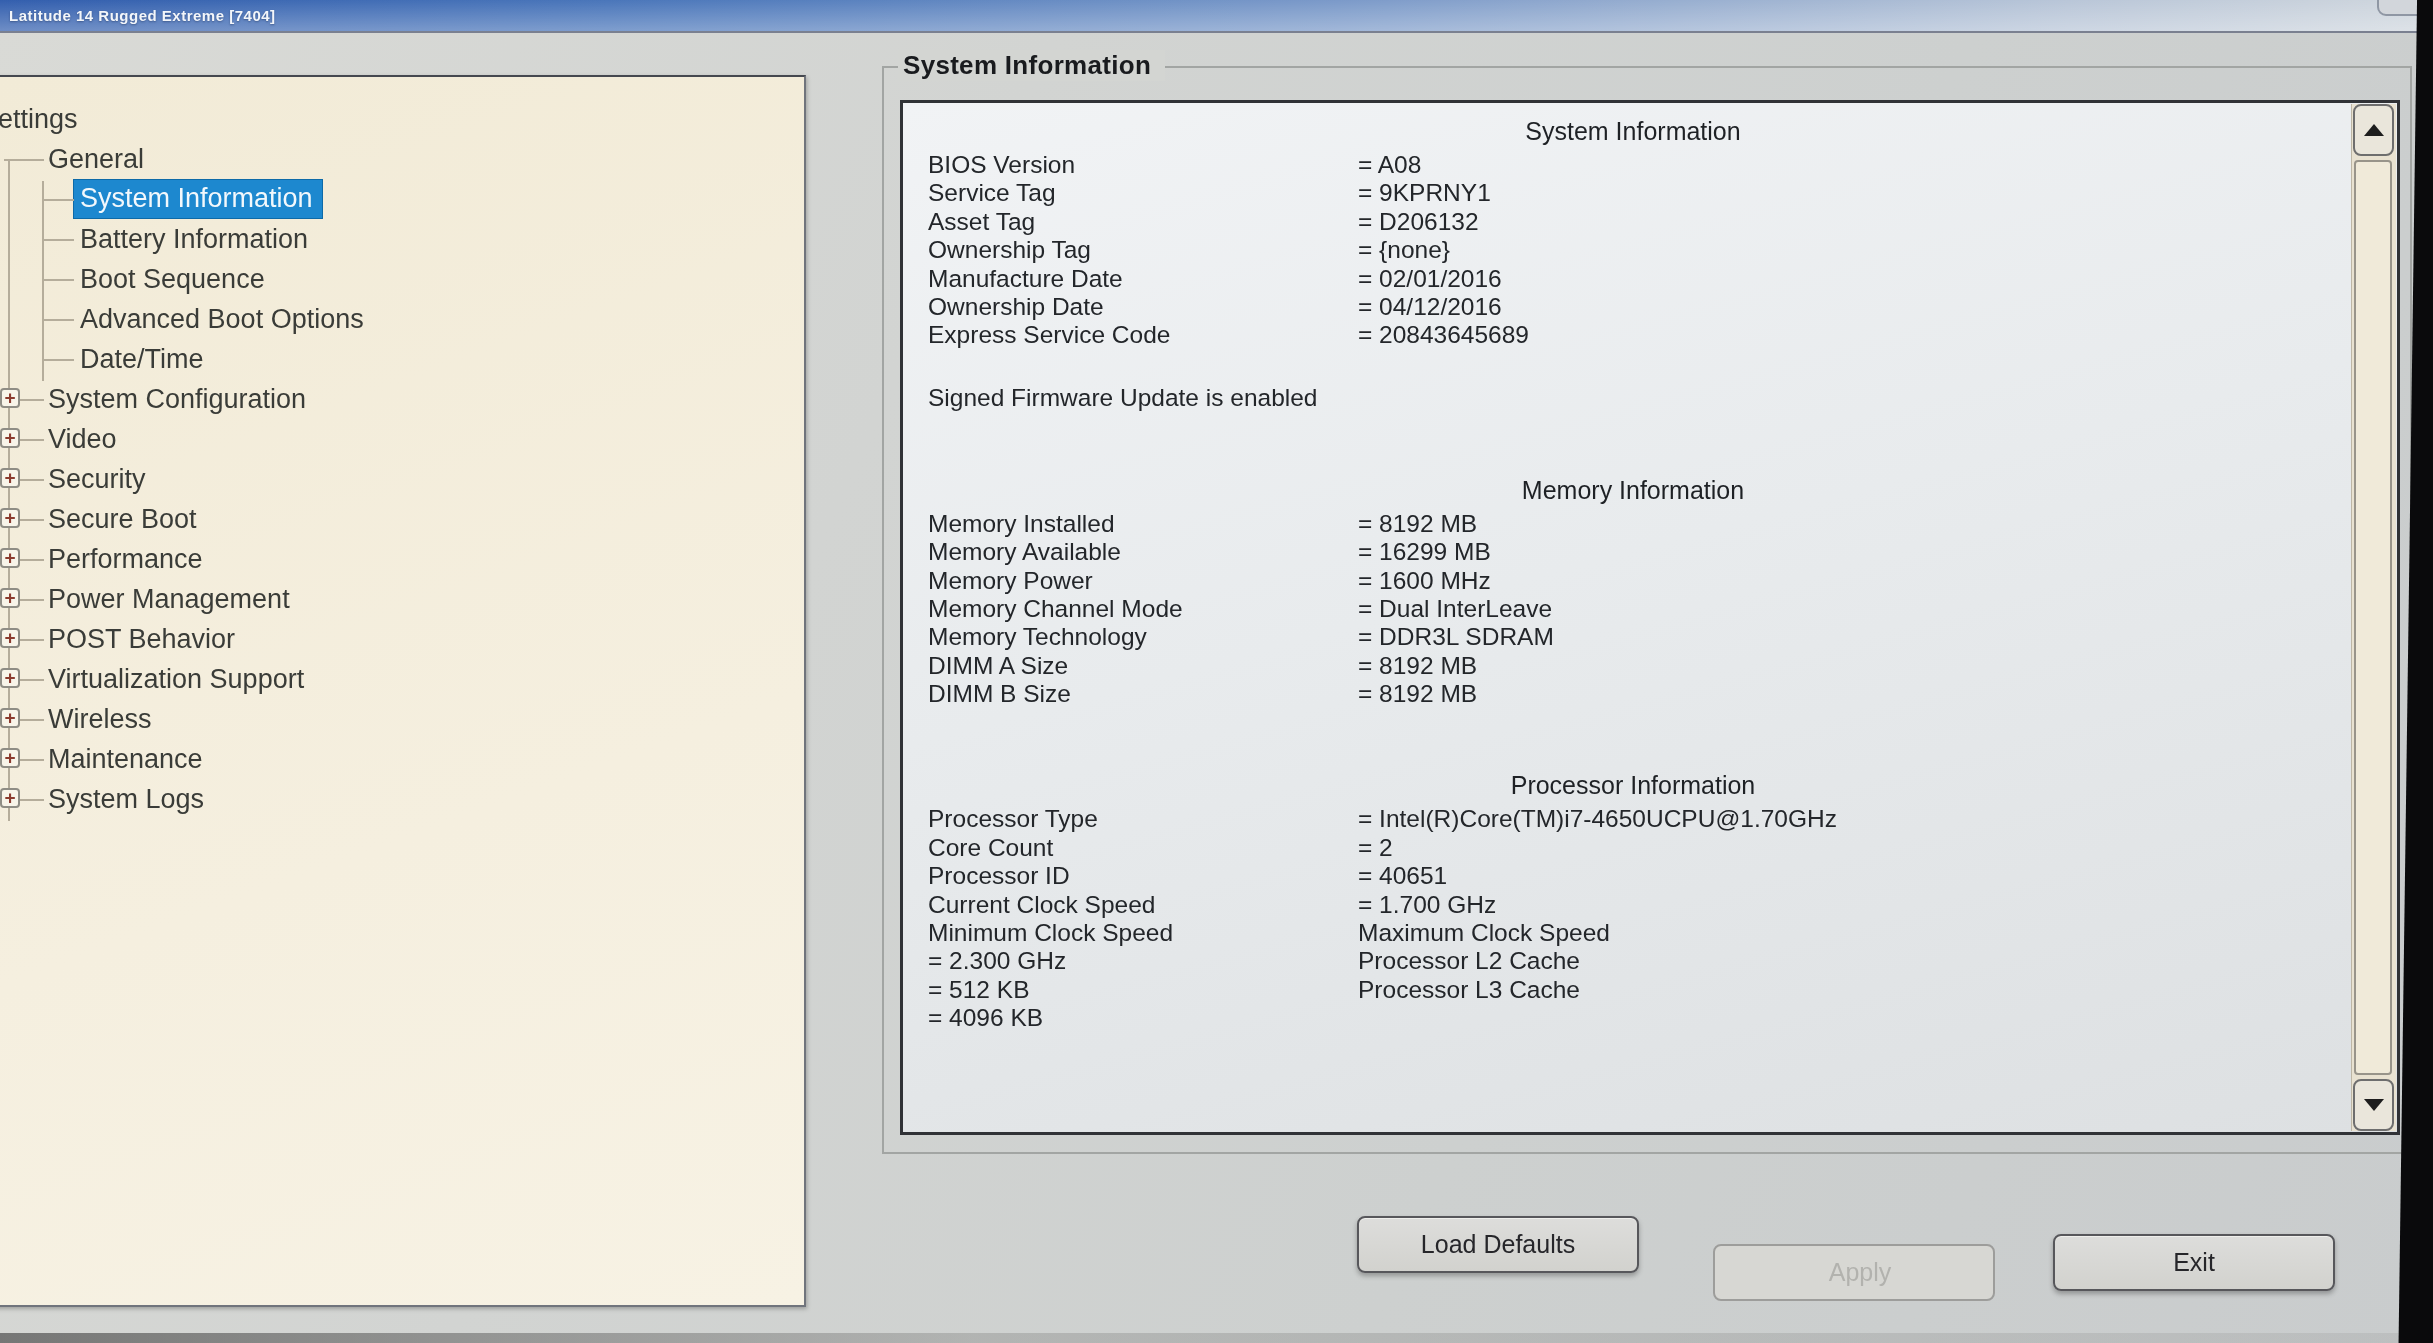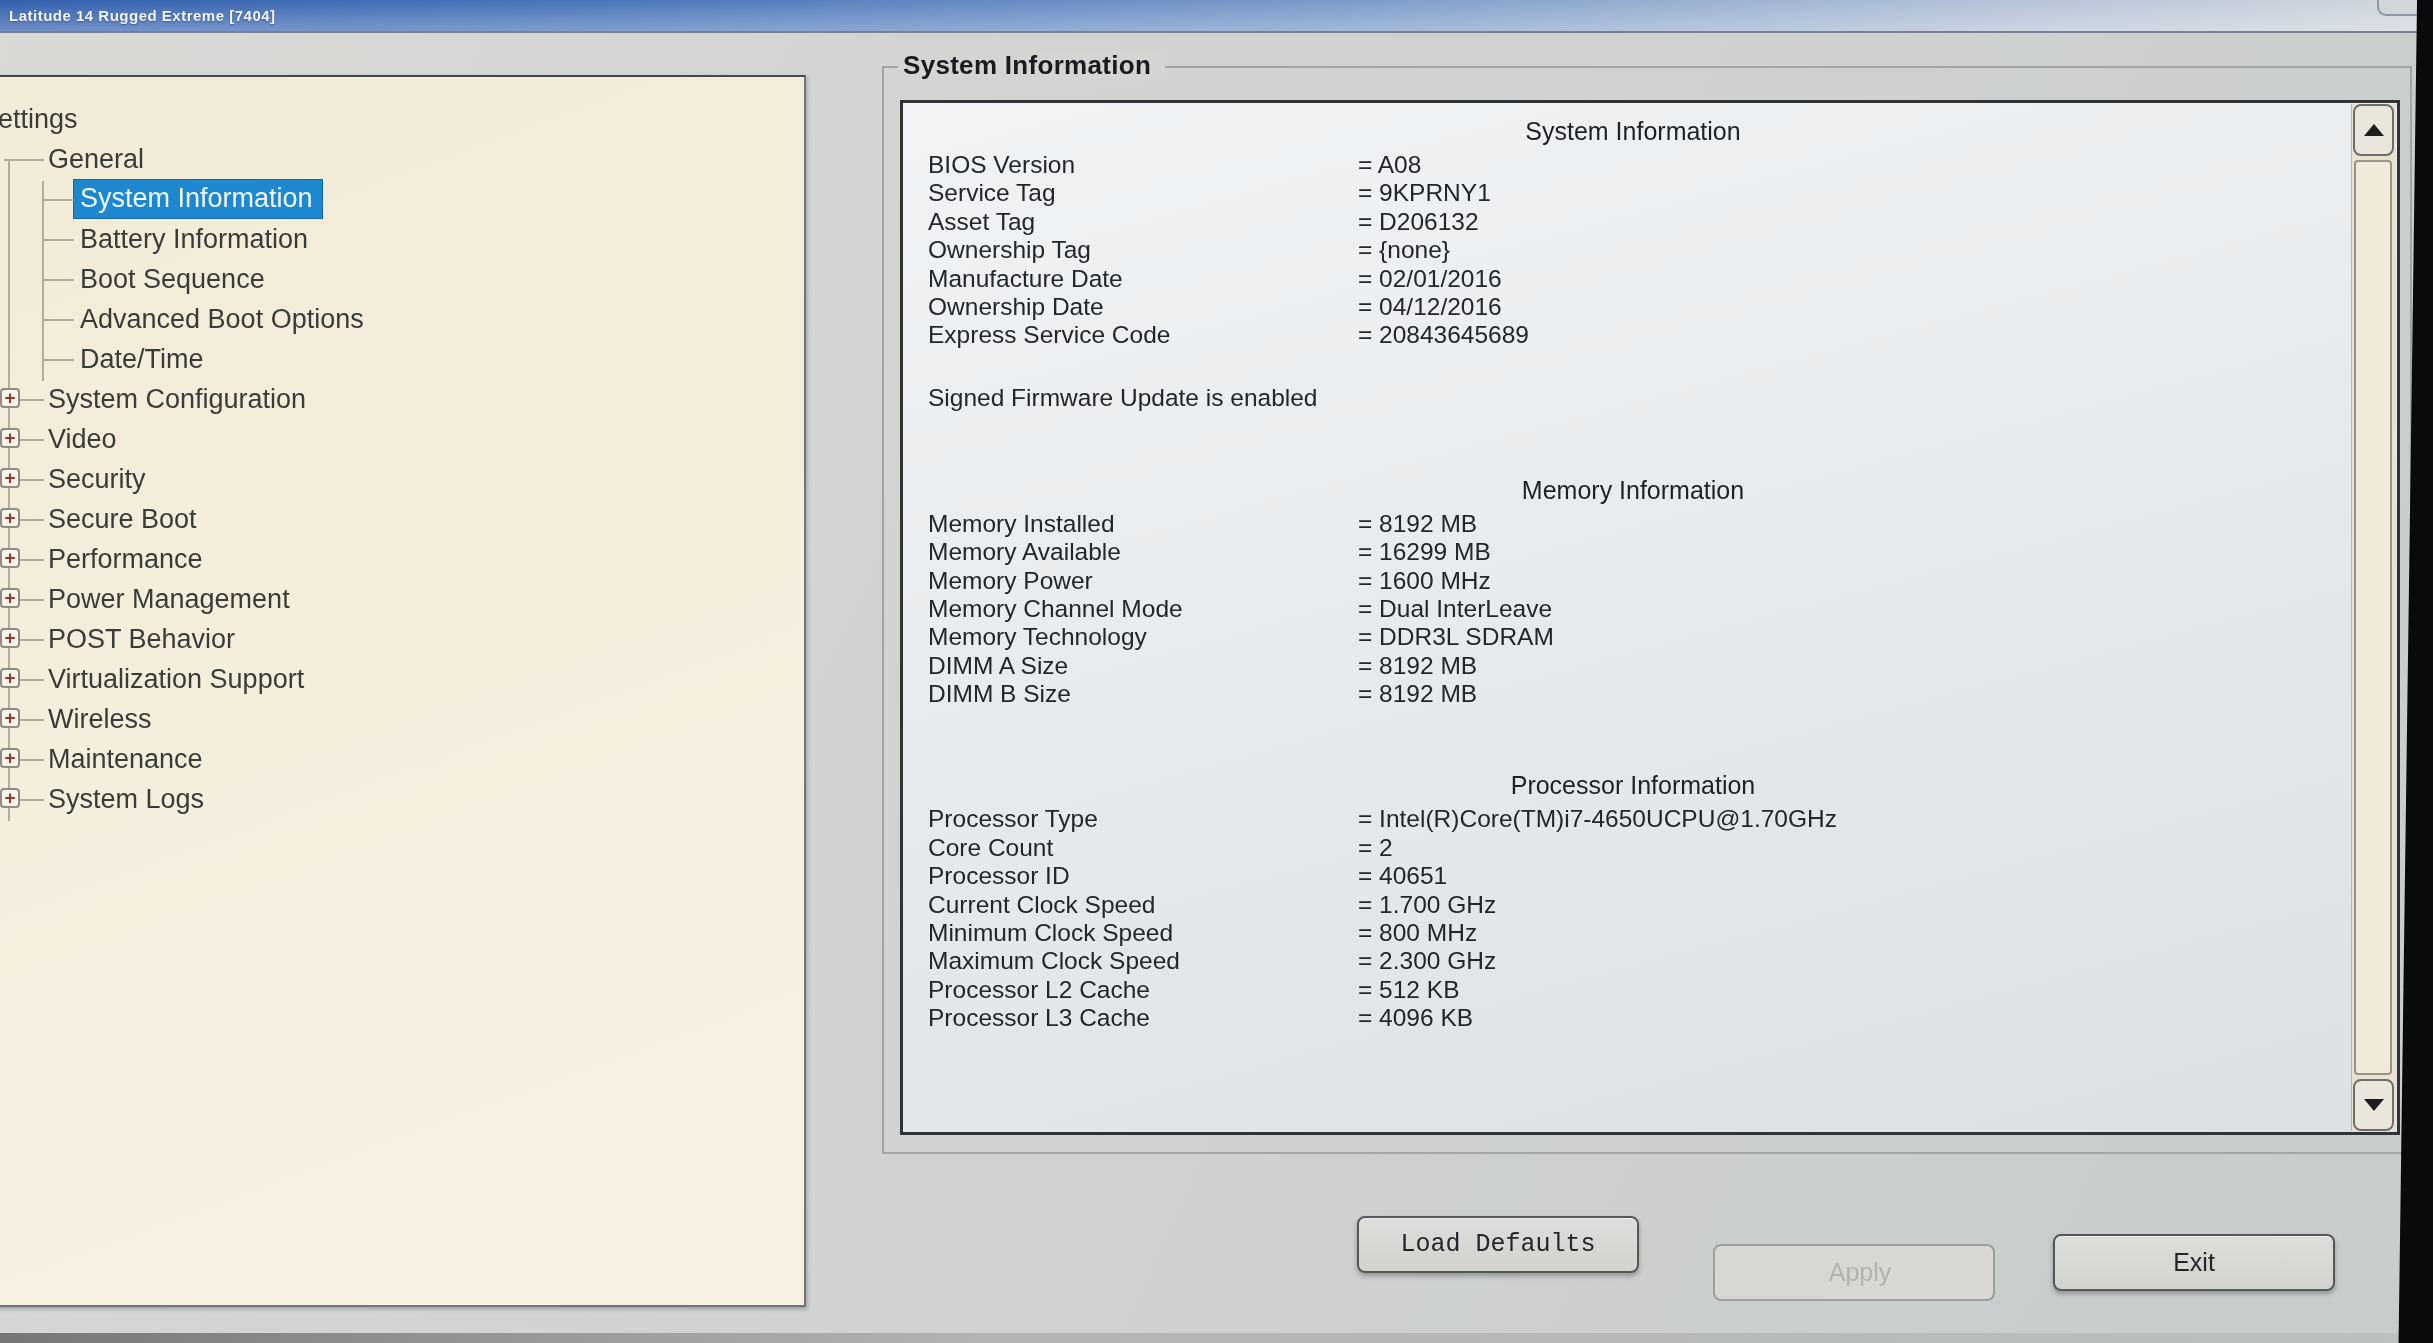--- a/index.html
+++ b/index.html
@@ -256,7 +256,6 @@
           <div class="cell">Current Clock Speed</div>
           <div class="cell">= 1.700 GHz</div>
           <div class="cell">Minimum Clock Speed</div>
-          <div class="cell">= 800 MHz</div>
           <div class="cell">Maximum Clock Speed</div>
           <div class="cell">= 2.300 GHz</div>
           <div class="cell">Processor L2 Cache</div>

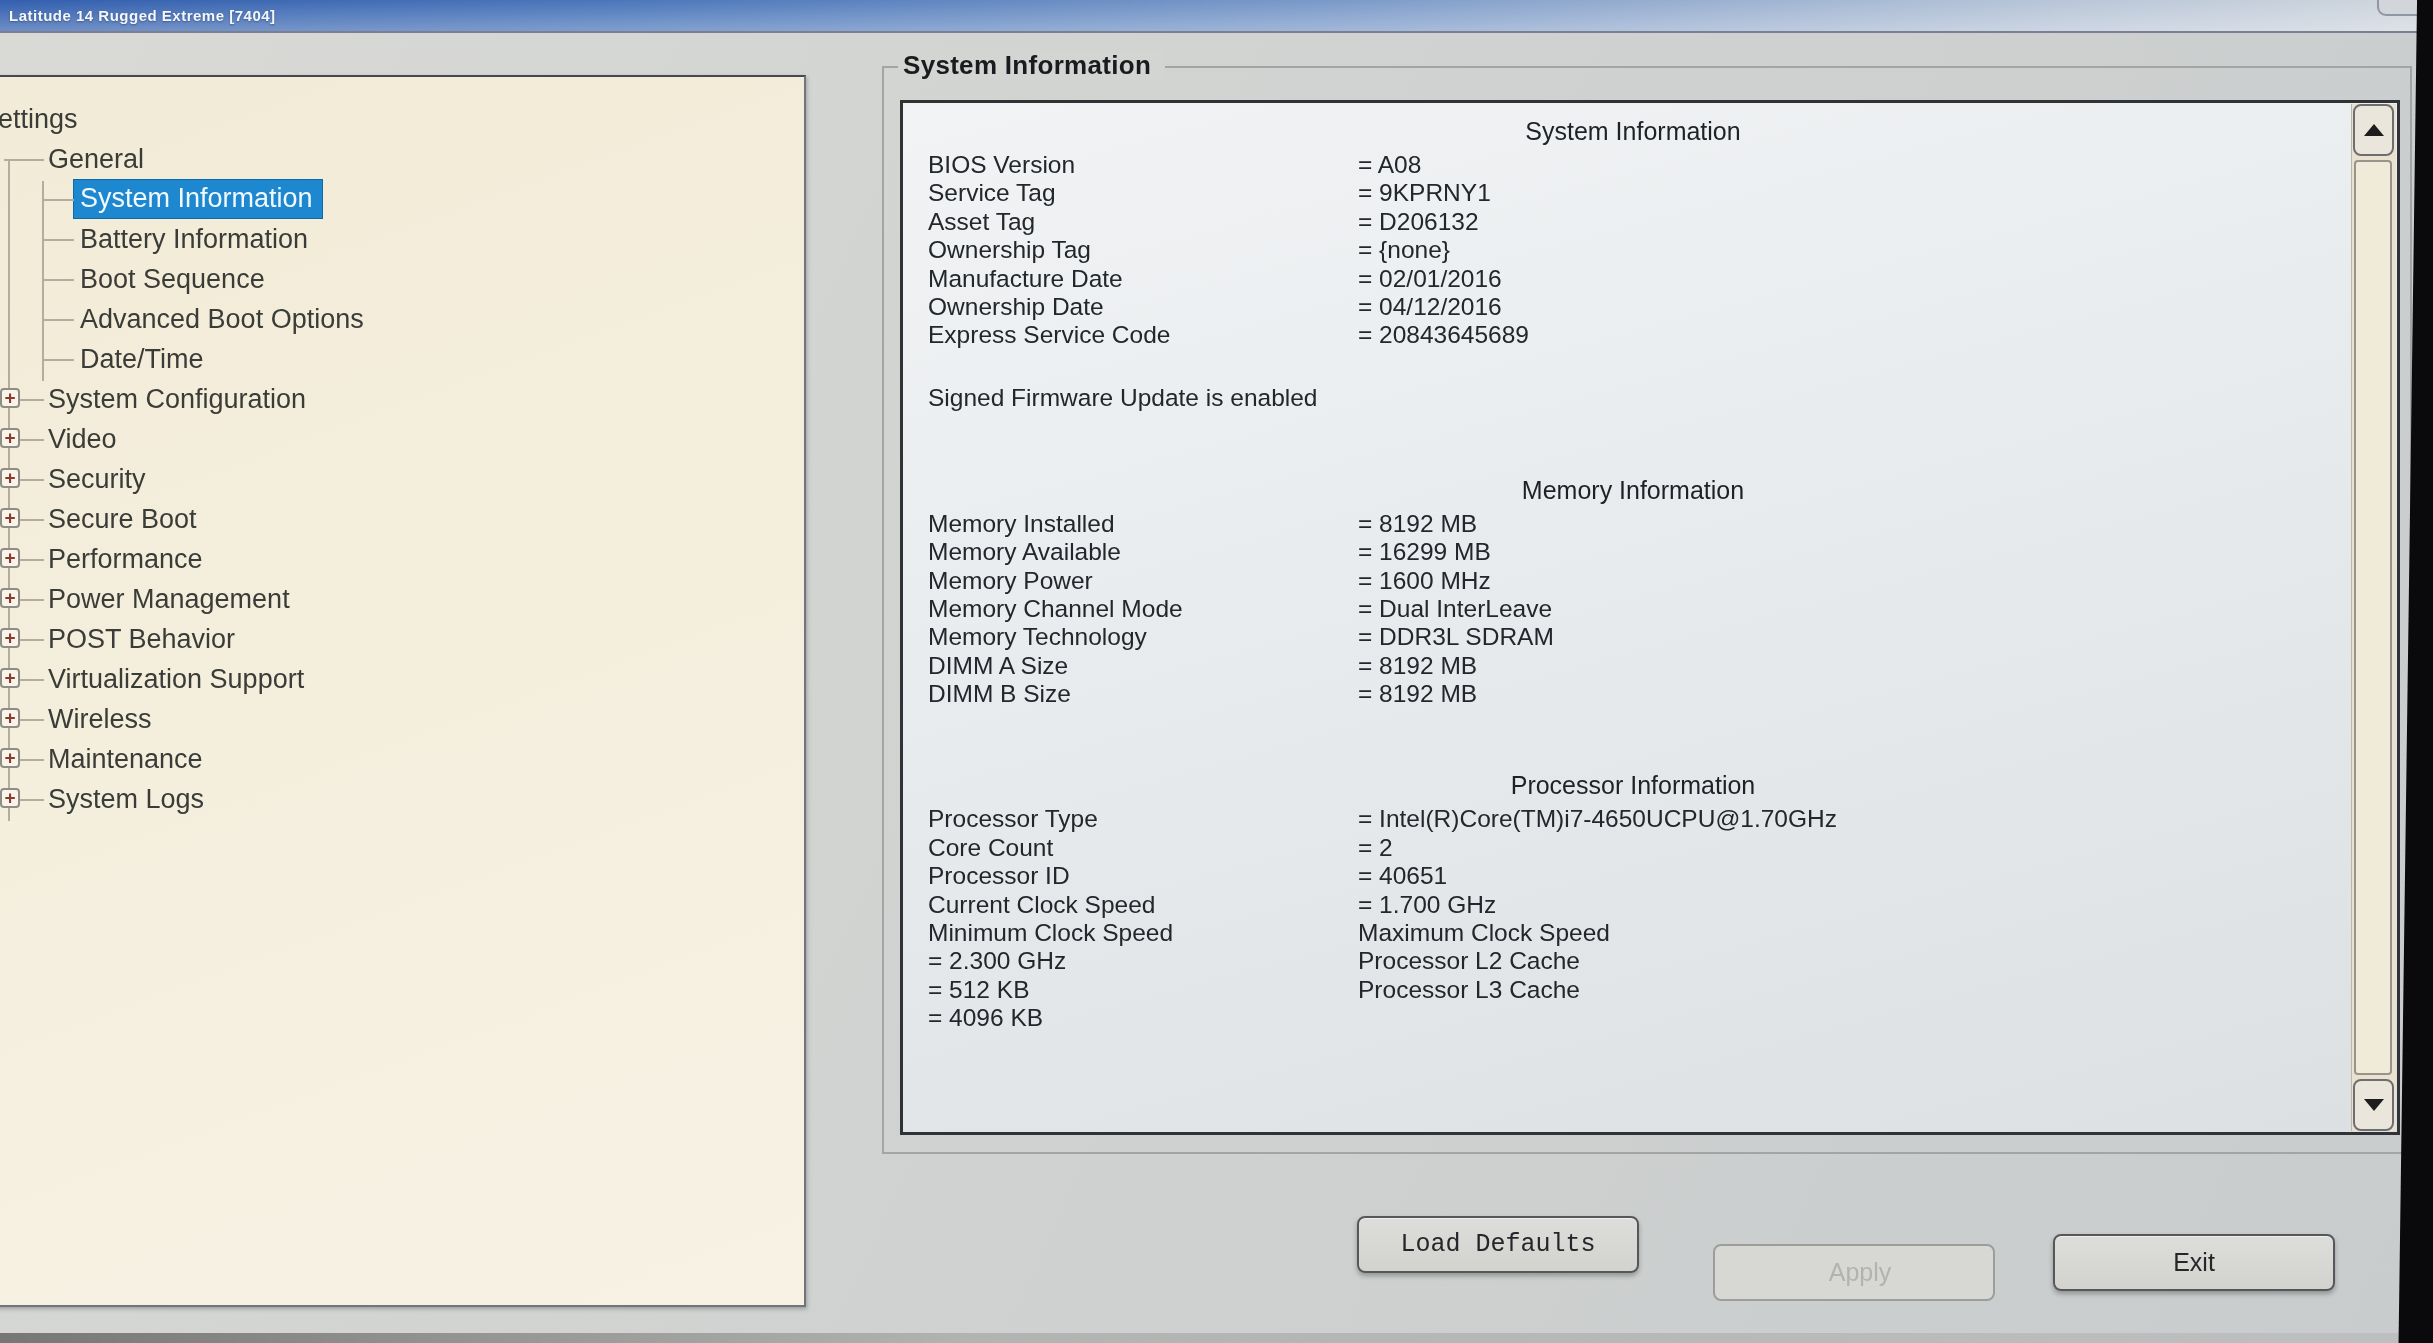--- a/index.html
+++ b/index.html
@@ -105,7 +105,7 @@
     font-family:inherit;font-size:25px;color:#26262a;
     box-shadow:0 3px 5px rgba(0,0,0,.28), inset 0 1px 0 #efefec;
   }
-  .footer button:nth-child(1){left:1357px;top:1216px;font-family:Liberation Mono, monospace;}
+  .footer button:nth-child(1){left:1357px;top:1216px;}
   .footer button:nth-child(2){left:1713px;top:1244px;padding-left:18px;}
   .footer button:nth-child(3){left:2053px;top:1234px;}
   .footer button[disabled]{

